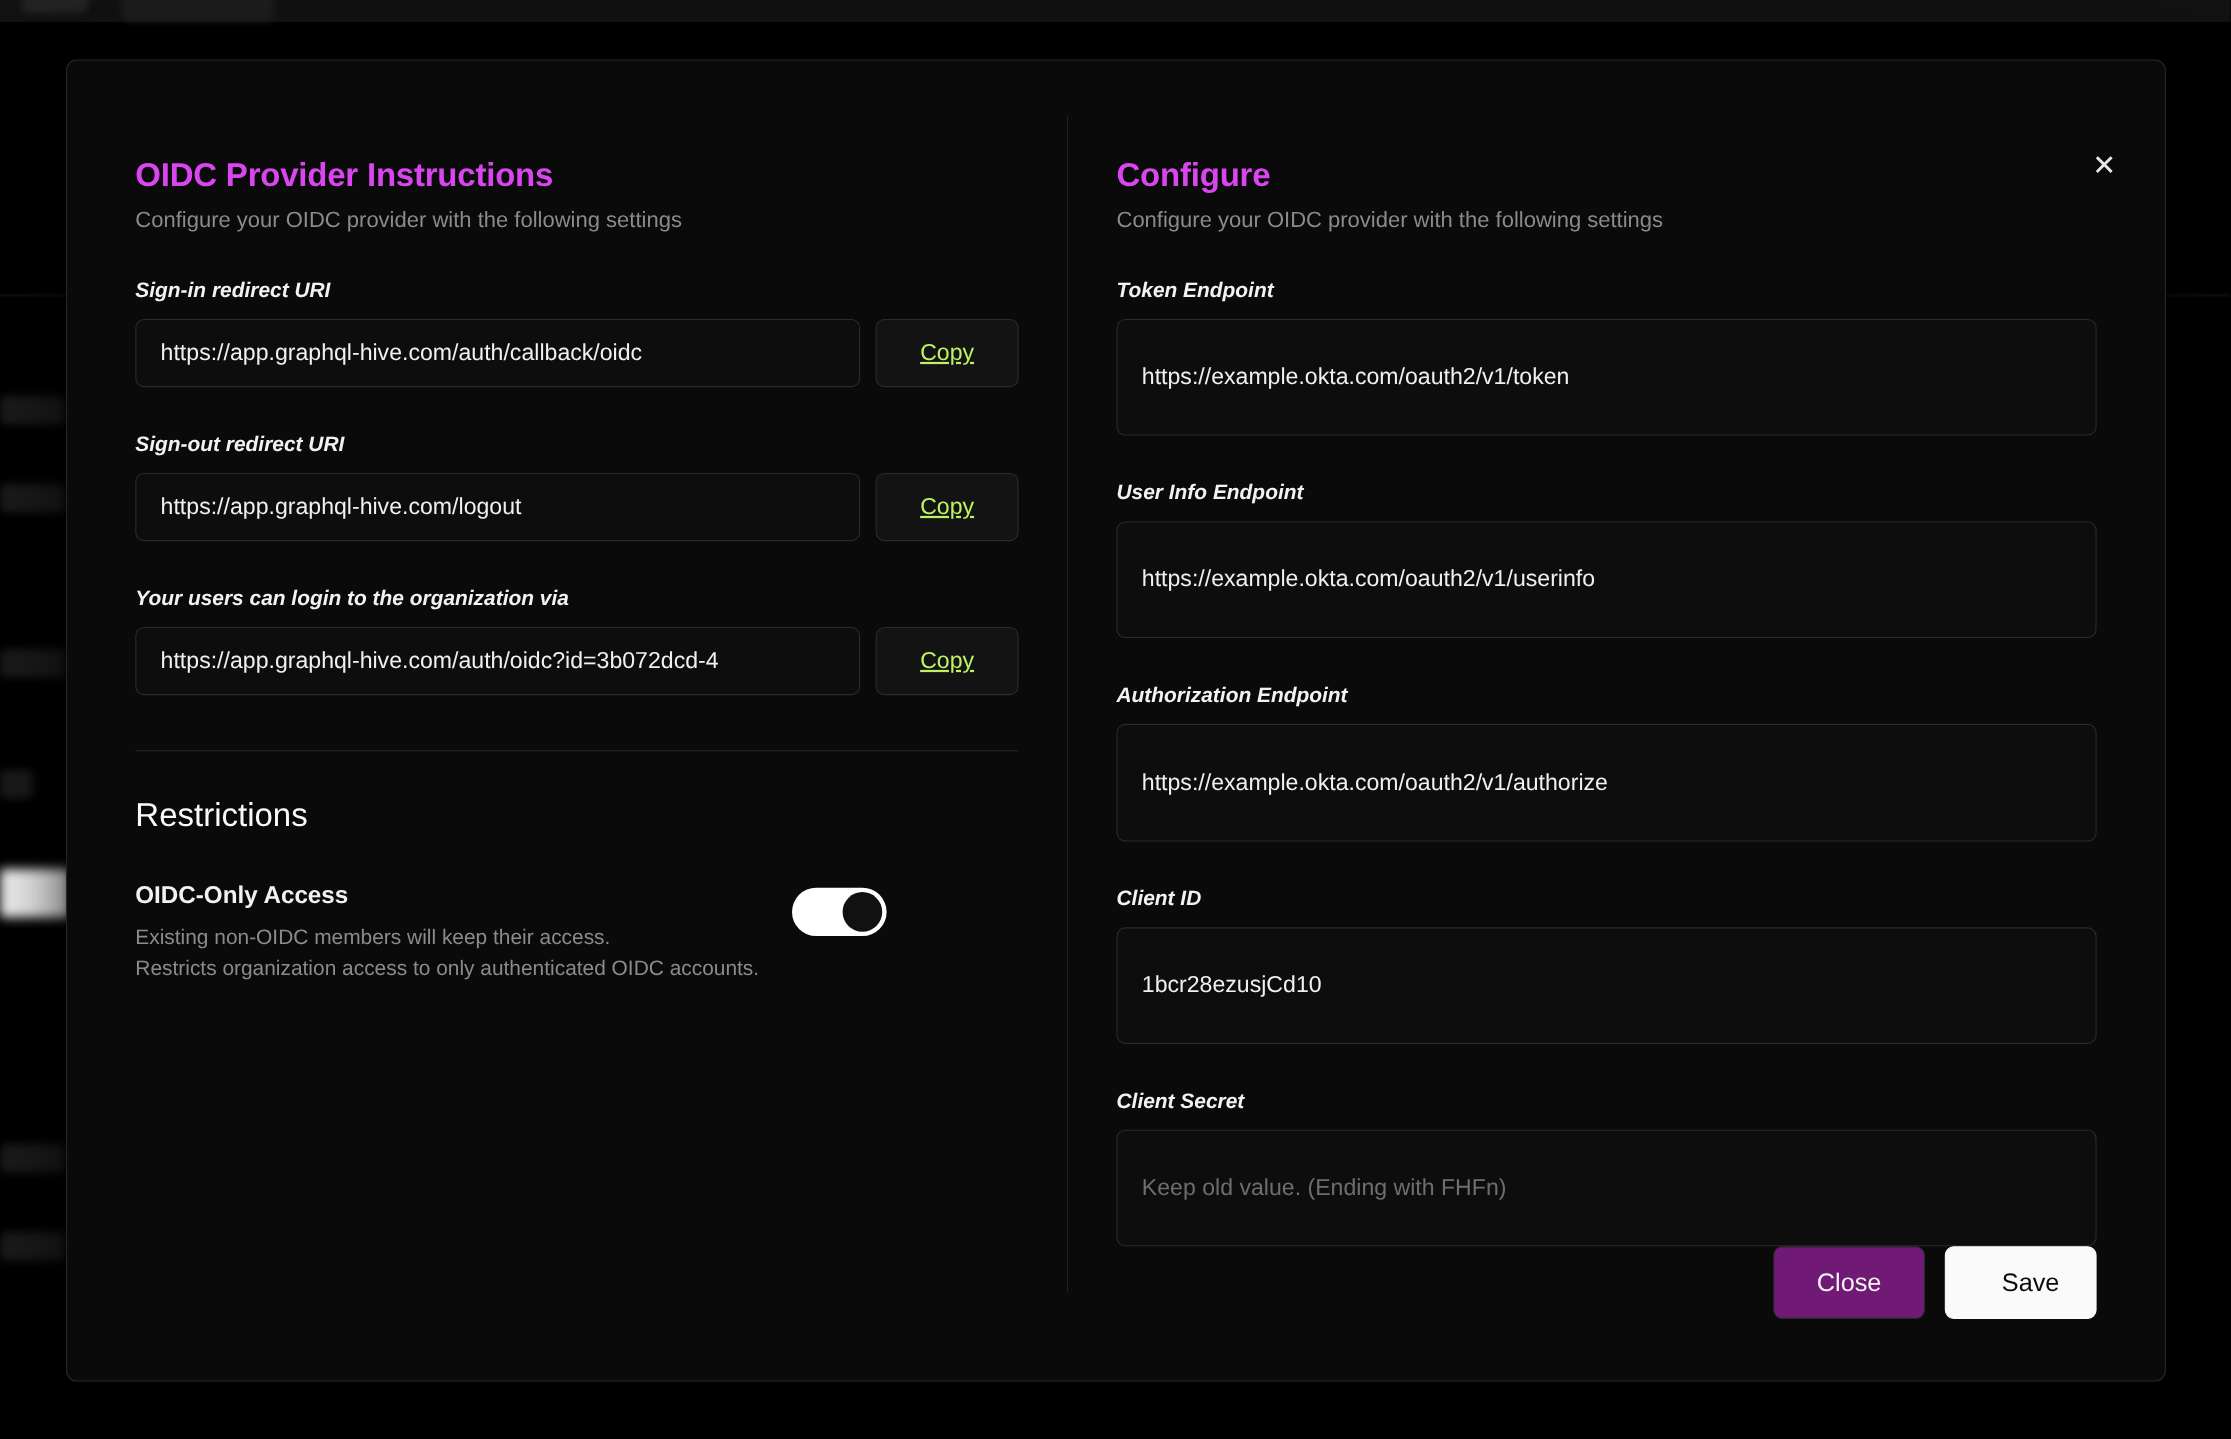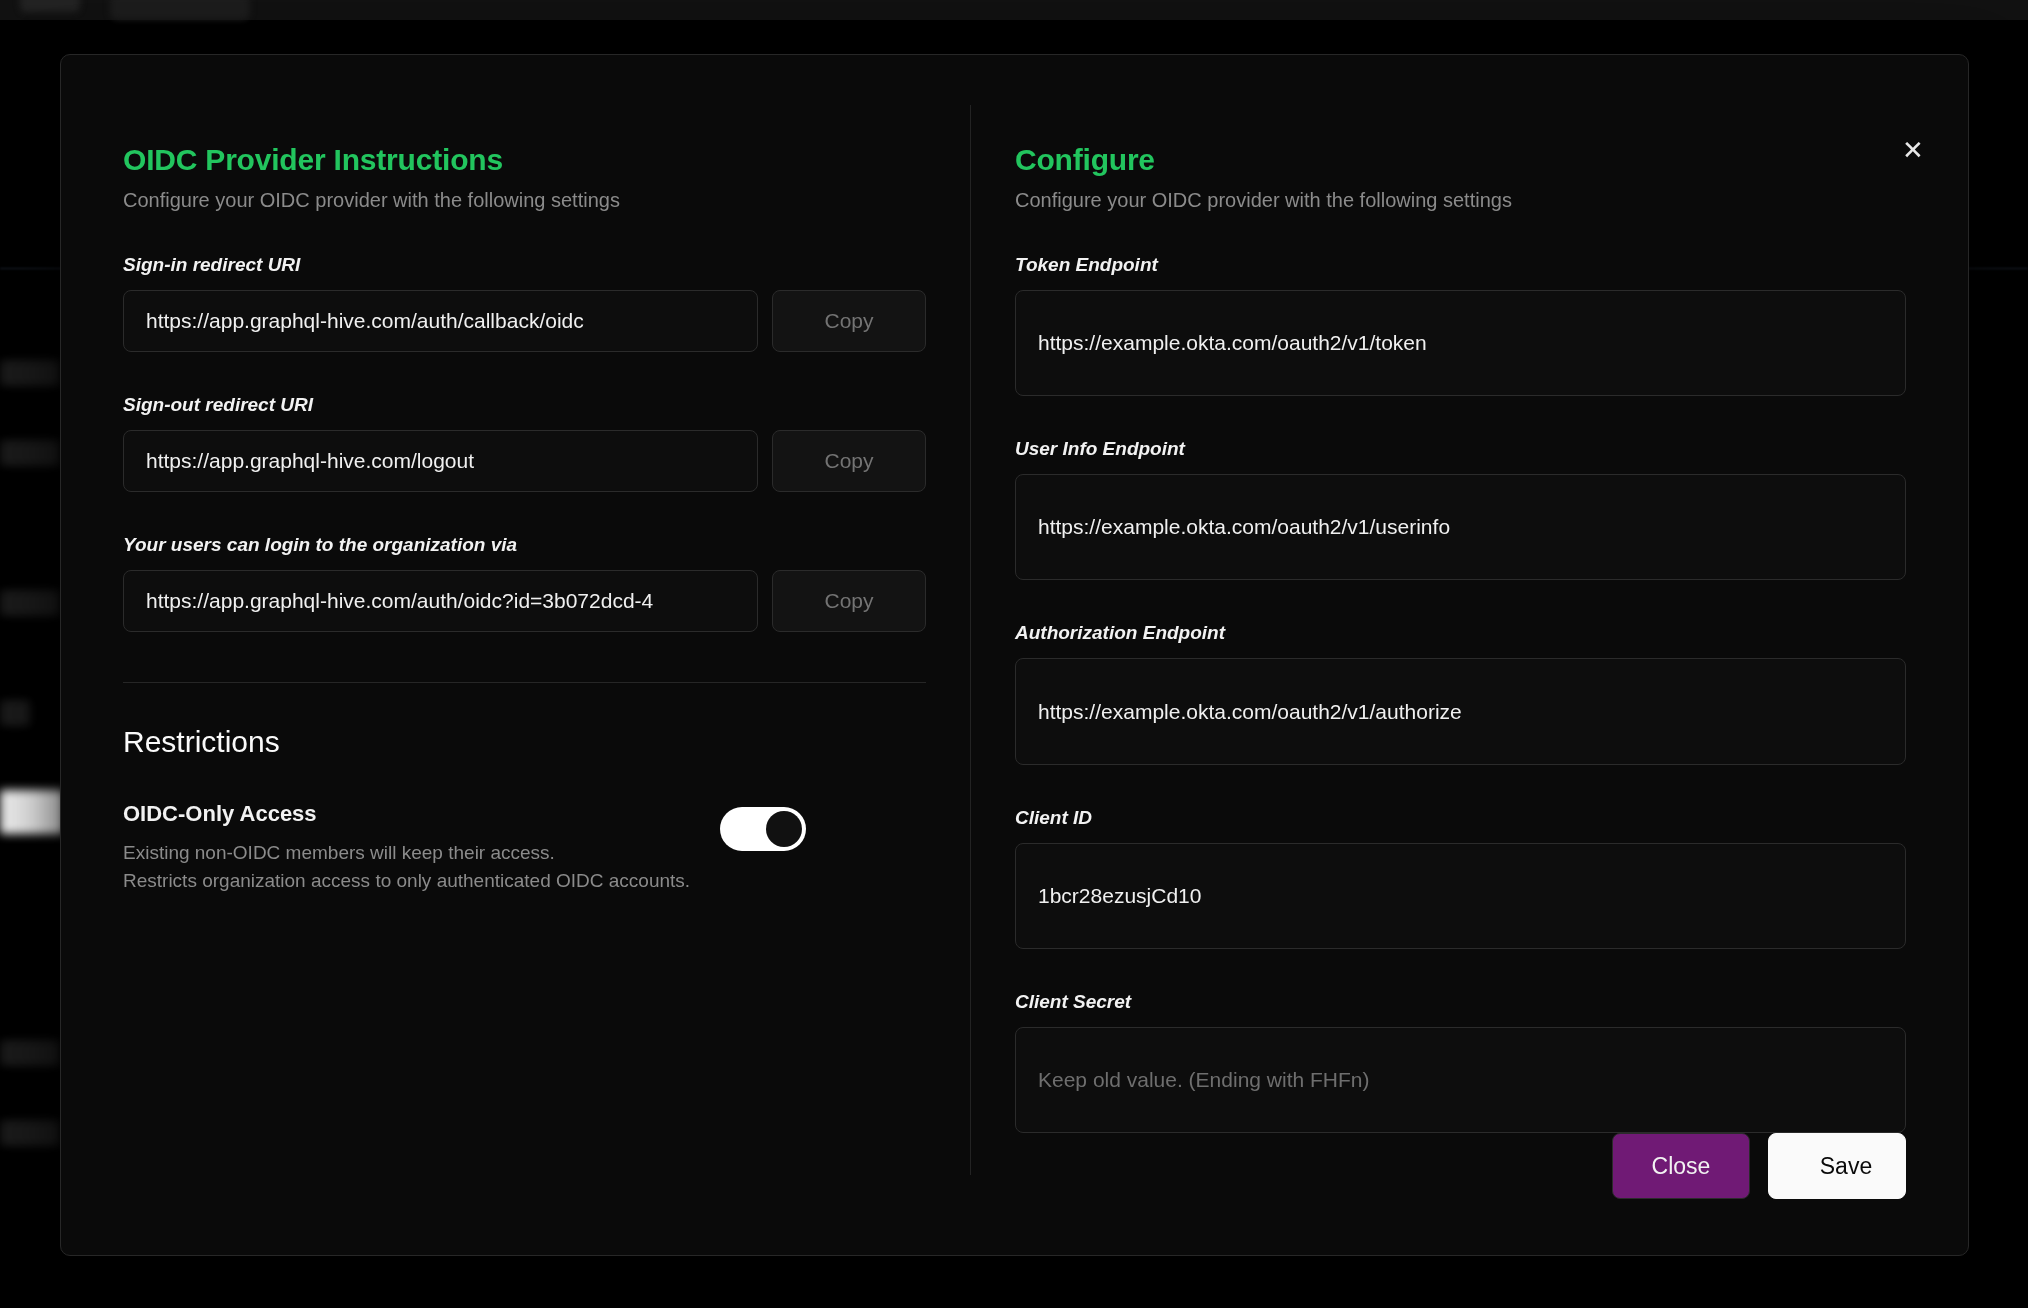--- a/index.html
+++ b/index.html
@@ -129,7 +129,7 @@
     margin: 0;
     font-size: 30px;
     font-weight: 700;
-    color: #22c55e;
+    color: #d946ef;
     letter-spacing: -0.2px;
   }
   p.section-sub {

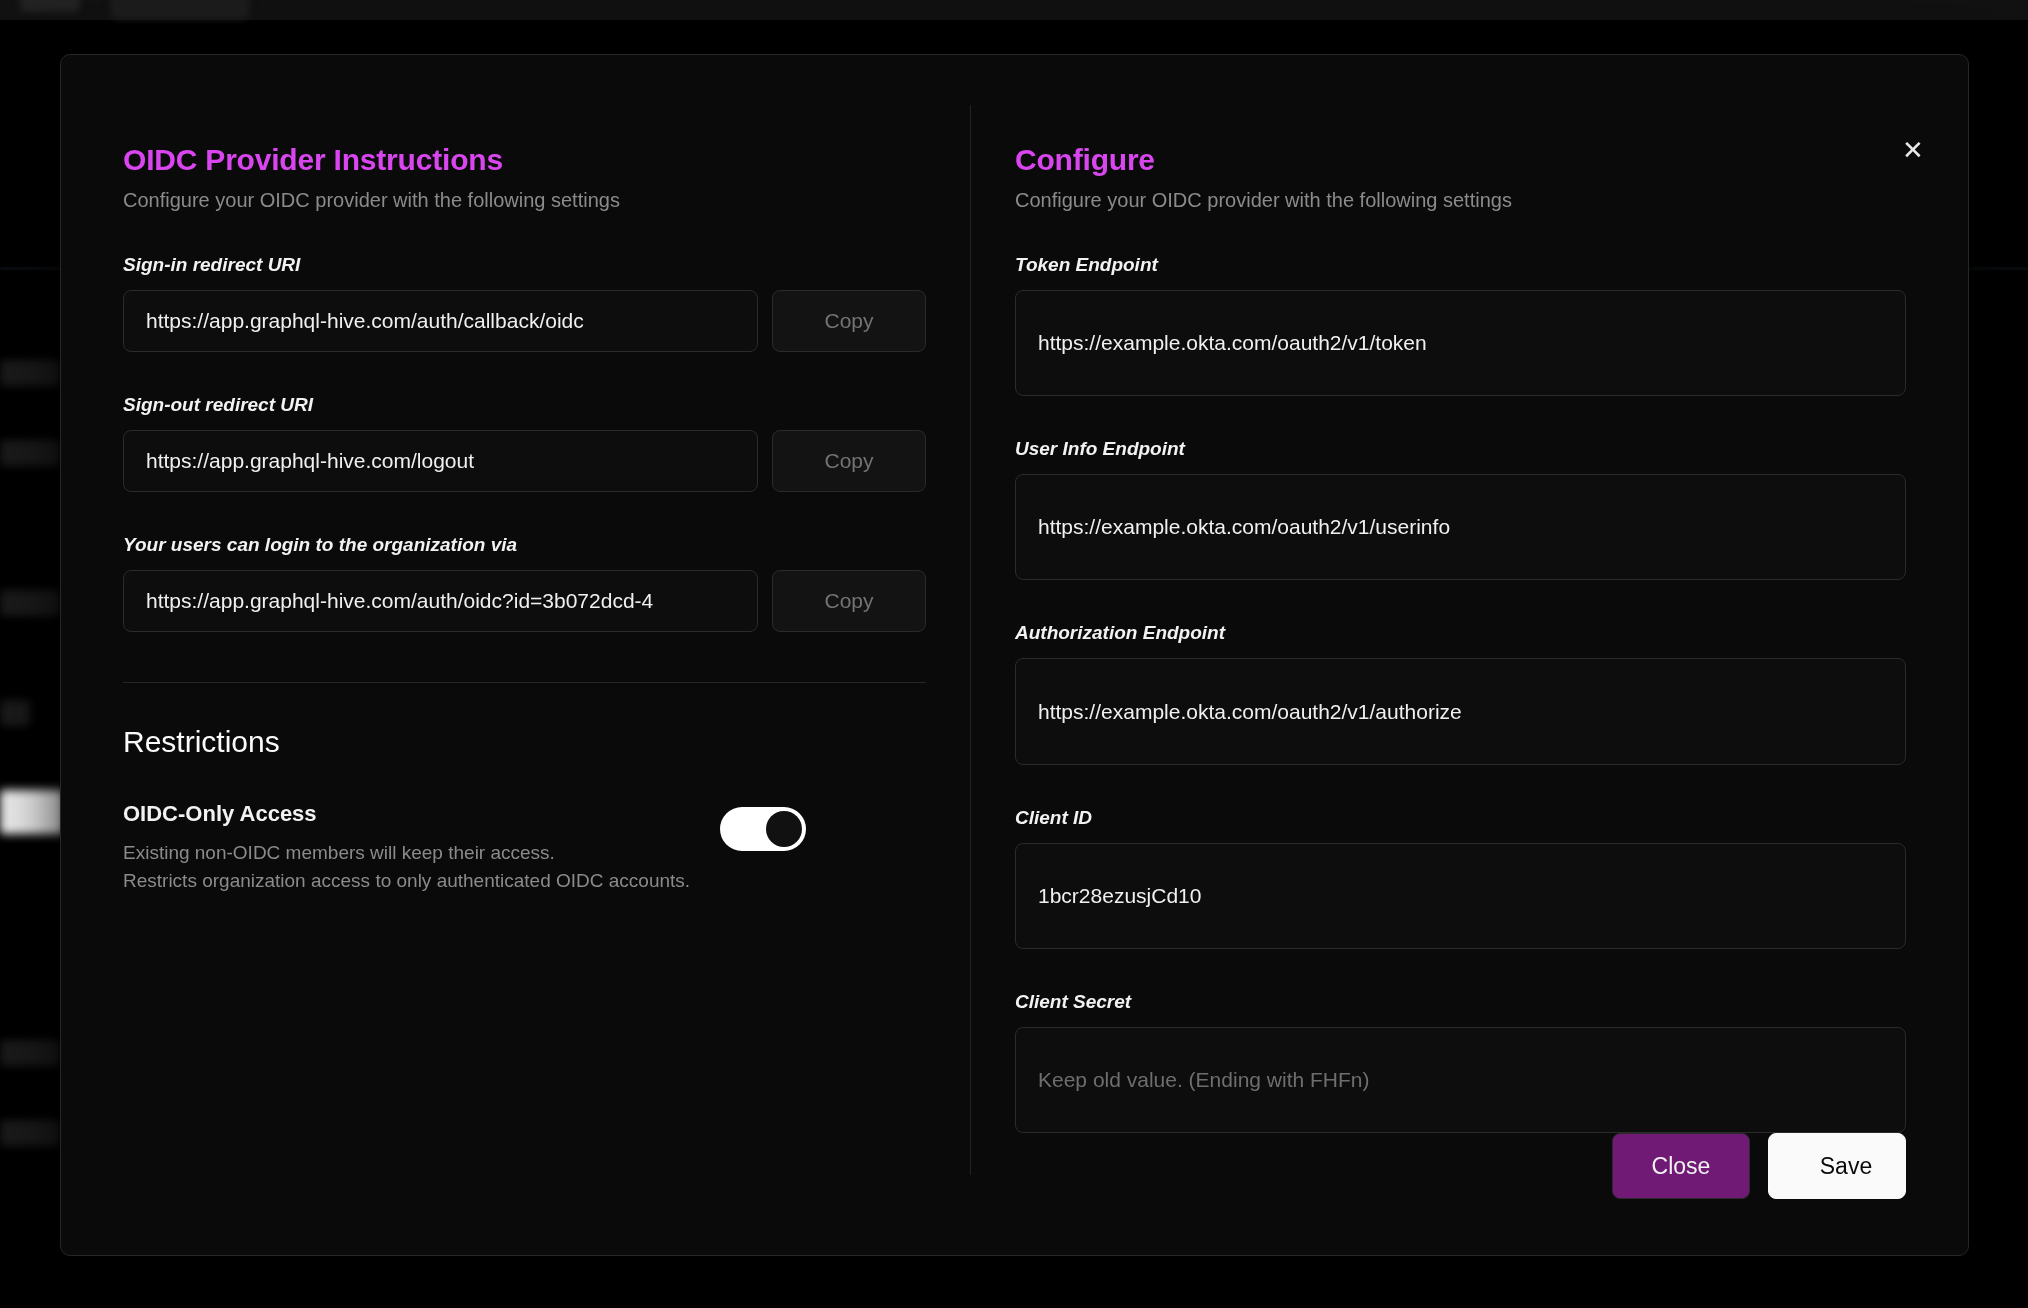--- a/index.html
+++ b/index.html
@@ -171,16 +171,17 @@
   .text-input::placeholder { color: #6e6e6e; }
 
   .copy-btn {
-    width: 154px;
+    width: 130px;
     height: 62px;
     background: #131313;
     border: 1px solid #2b2b2b;
     border-radius: 8px;
-    color: #737373;
+    color: #bef264;
     font-size: 21px;
     font-weight: 400;
     cursor: pointer;
     font-family: "Liberation Sans", sans-serif;
+    text-decoration: underline;
   }
 
   .divider {

